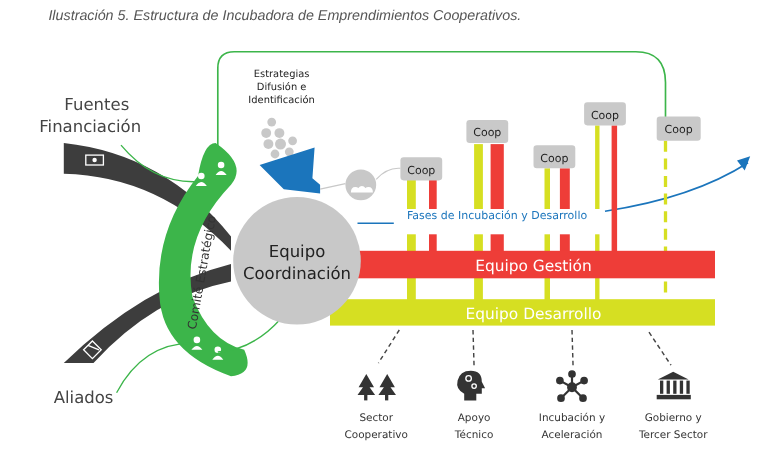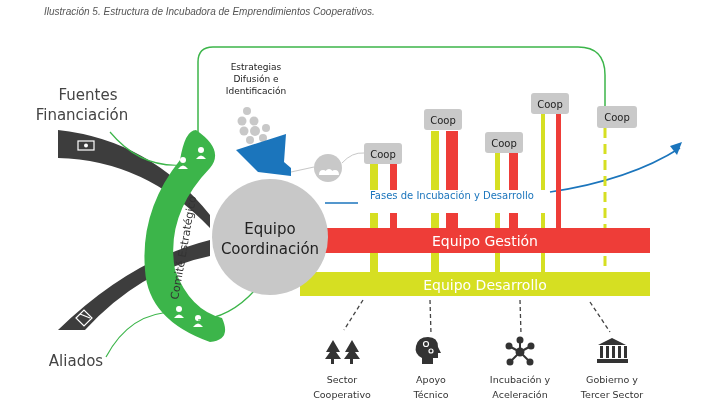--- a/index.html
+++ b/index.html
@@ -4,7 +4,7 @@
 <style>
   html, body { margin:0; padding:0; background:#ffffff; }
   body { width:708px; height:420px; position:relative; overflow:hidden; font-family:"Liberation Sans", sans-serif; }
-  .caption { position:absolute; left:44px; top:6px; font-size:10px; font-style:italic; color:#555; font-family:"Liberation Sans", sans-serif; }
+  .caption { position:absolute; left:44px; top:6px; font-size:13px; font-style:italic; color:#555; font-family:"Liberation Sans", sans-serif; }
   svg { position:absolute; left:0; top:0; }
   .lbl { font-family:"DejaVu Sans", sans-serif; fill:#333; }
 </style>

